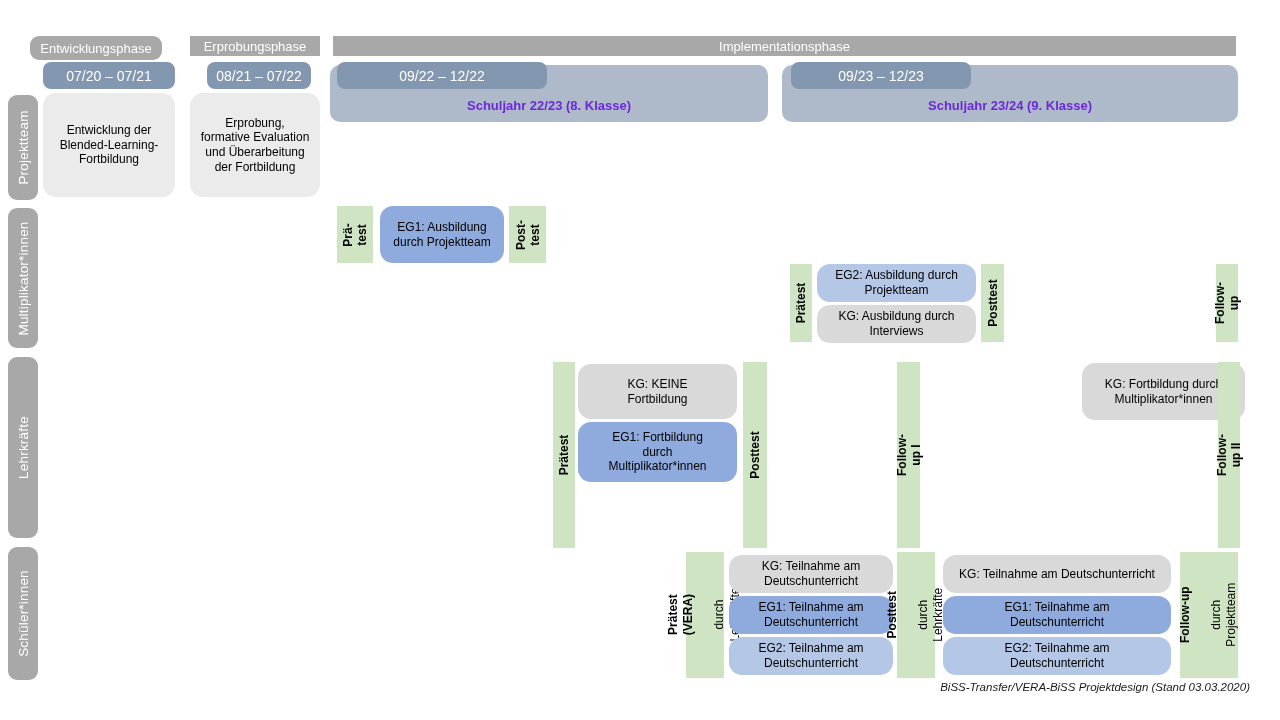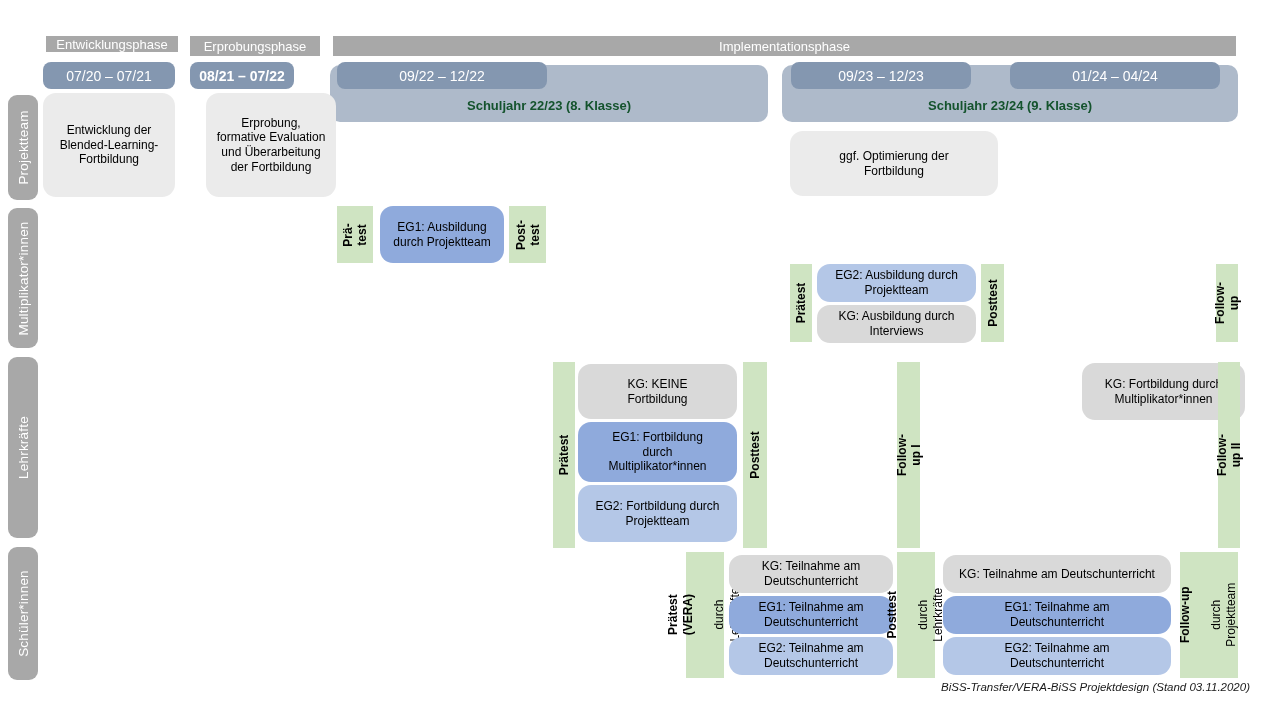--- a/index.html
+++ b/index.html
@@ -55,7 +55,7 @@
 
 <div id="stage">
 
-  <div class="abs phase-bar" style="left:46px; top:36px; width:132px; height:16px;">Entwicklungsphase</div>
+  <div class="abs phase-bar" style="left:30px; top:36px; width:132px; height:24px;border-radius:9px;">Entwicklungsphase</div>
   <div class="abs phase-bar" style="left:190px; top:36px; width:130px; height:20px;">Erprobungsphase</div>
   <div class="abs phase-bar" style="left:333px; top:36px; width:903px; height:20px;">Implementationsphase</div>
 

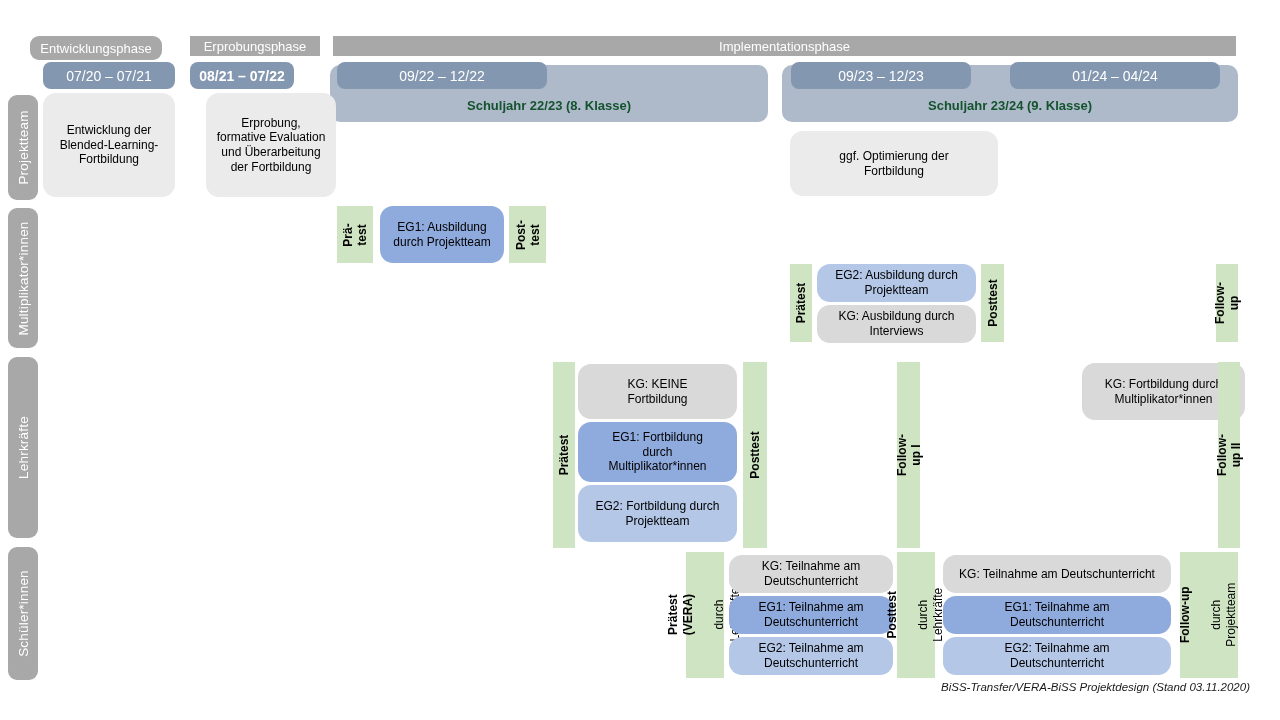--- a/index.html
+++ b/index.html
@@ -63,7 +63,7 @@
   <div class="abs sj" style="left:782px; top:65px; width:456px; height:57px;">Schuljahr 23/24 (9. Klasse)</div>
 
   <div class="abs pill" style="left:43px;  top:62px; width:132px; height:27px;">07/20 – 07/21</div>
-  <div class="abs pill" style="left:190px; top:62px; width:104px; height:27px;font-weight:bold;">08/21 – 07/22</div>
+  <div class="abs pill" style="left:207px; top:62px; width:104px; height:27px;">08/21 – 07/22</div>
   <div class="abs pill" style="left:337px; top:62px; width:210px; height:27px;">09/22 – 12/22</div>
   <div class="abs pill" style="left:791px; top:62px; width:180px; height:27px;">09/23 – 12/23</div>
   <div class="abs pill" style="left:1010px; top:62px; width:210px; height:27px;">01/24 – 04/24</div>

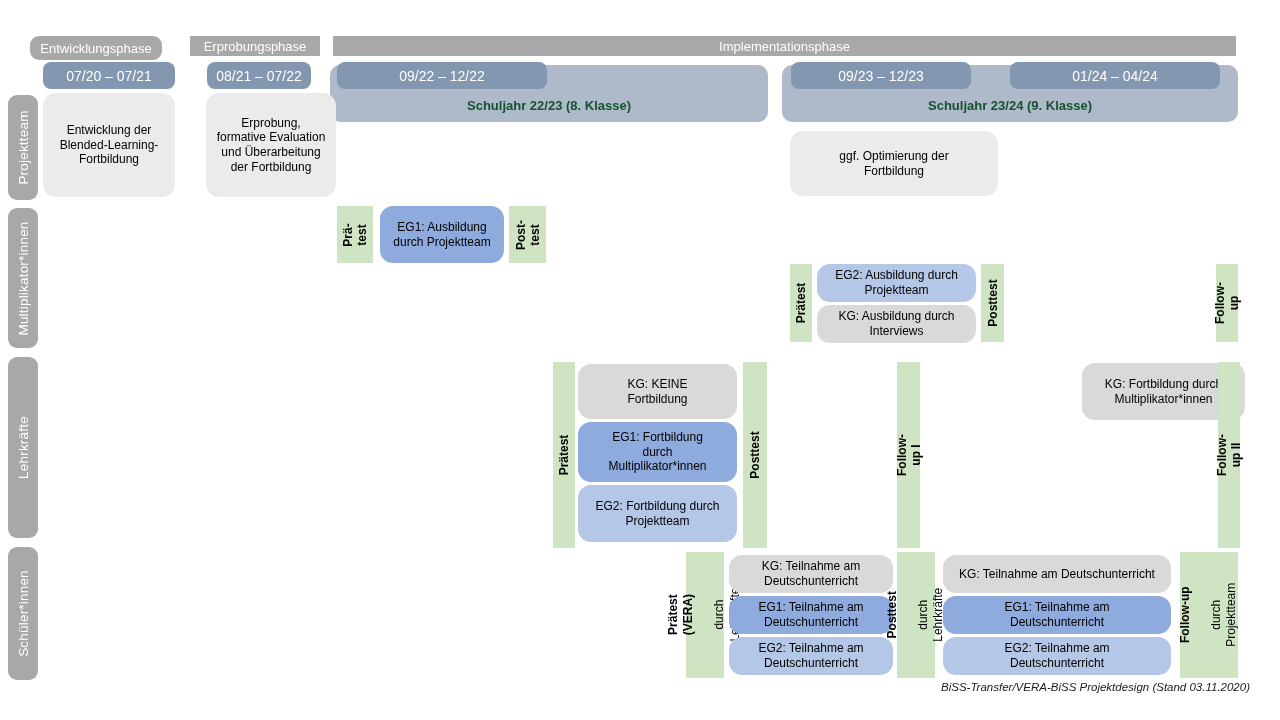--- a/index.html
+++ b/index.html
@@ -66,7 +66,6 @@
   <div class="abs pill" style="left:207px; top:62px; width:104px; height:27px;">08/21 – 07/22</div>
   <div class="abs pill" style="left:337px; top:62px; width:210px; height:27px;">09/22 – 12/22</div>
   <div class="abs pill" style="left:791px; top:62px; width:180px; height:27px;">09/23 – 12/23</div>
-  <div class="abs pill" style="left:1010px; top:62px; width:210px; height:27px;">01/24 – 04/24</div>
 
   <div class="abs rowlabel" style="left:8px; top:95px;  width:30px; height:105px;">
     <span class="rot">Projektteam</span>

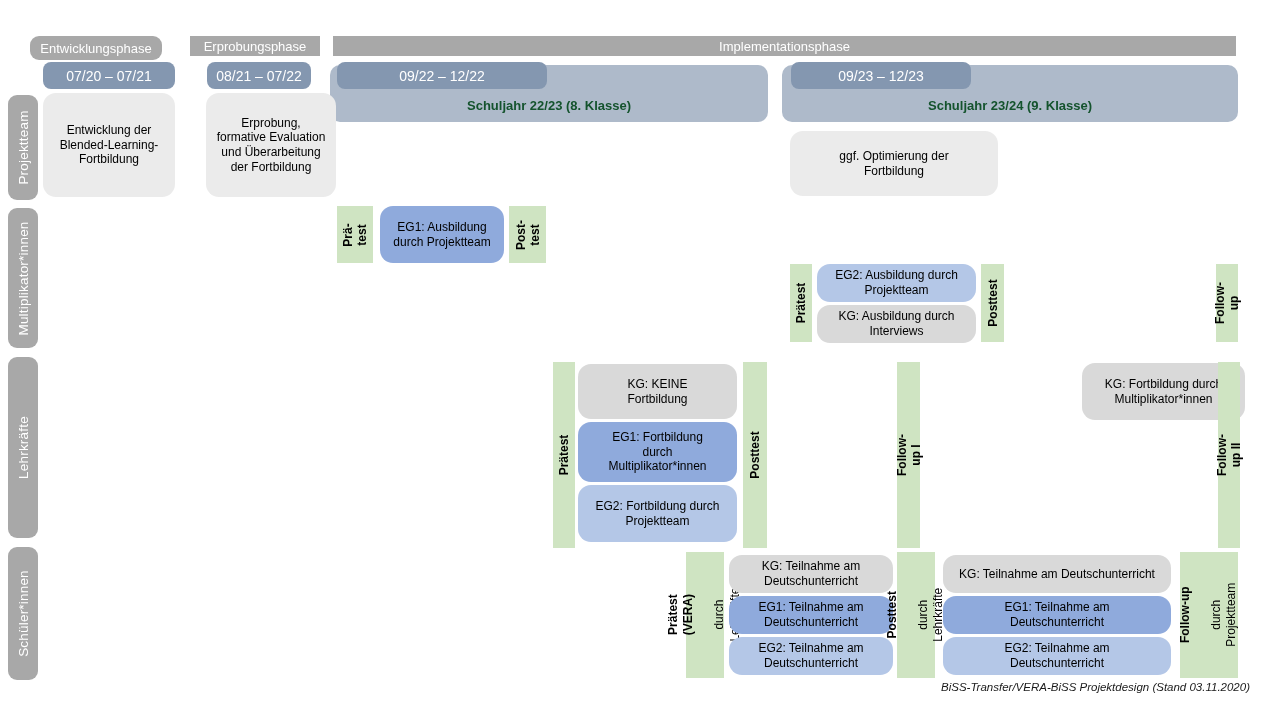--- a/index.html
+++ b/index.html
@@ -18,7 +18,7 @@
     display:flex; align-items:center; justify-content:center;
   }
   .sj {
-    background:var(--school-year); border-radius:10px; color:#14532d;
+    background:var(--school-year); border-radius:10px; color:#6d28d9;
     font-size:13px; font-weight:bold;
     display:flex; align-items:flex-end; justify-content:center; padding-bottom:9px;
   }

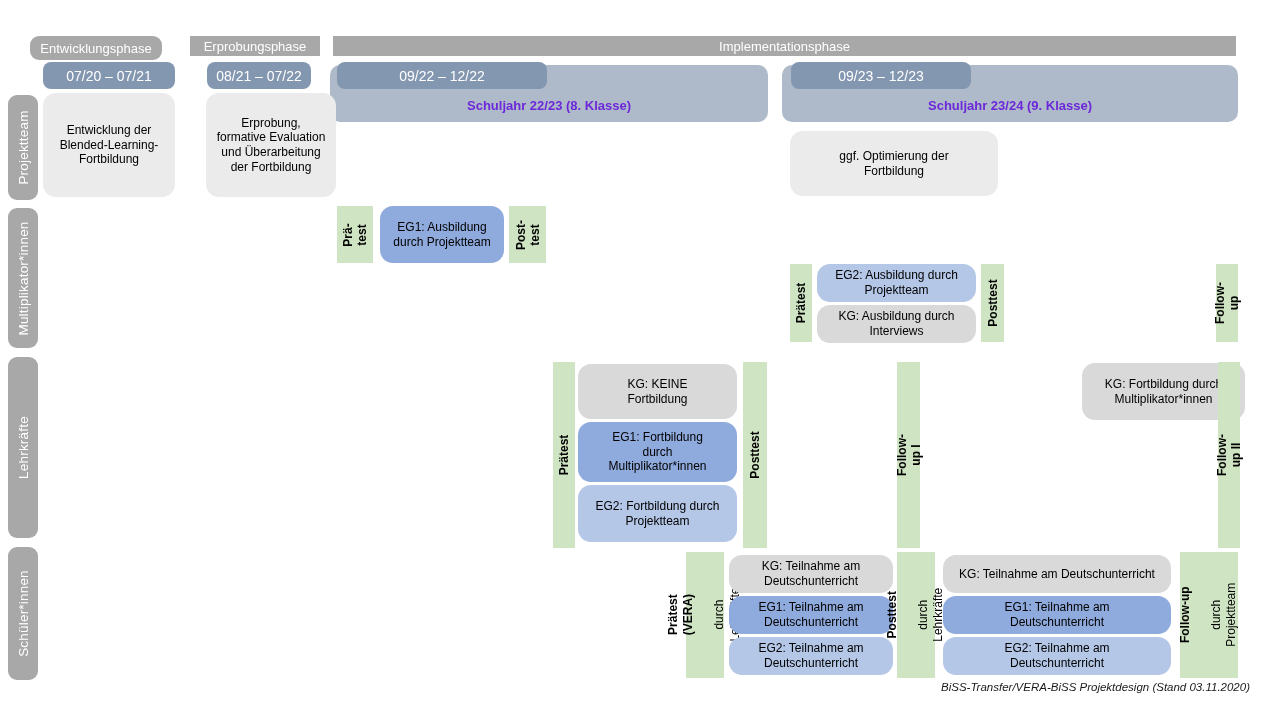--- a/index.html
+++ b/index.html
@@ -81,7 +81,7 @@
   </div>
 
   <div class="abs box box-grayl" style="left:43px; top:93px; width:132px; height:104px;">Entwicklung der Blended-Learning-Fortbildung</div>
-  <div class="abs box box-grayl" style="left:190px; top:93px; width:130px; height:104px; padding:4px 10px;margin-left:16px;">Erprobung, formative Evaluation und Überarbeitung der Fortbildung</div>
+  <div class="abs box box-grayl" style="left:190px; top:93px; width:130px; height:104px; padding:4px 10px;">Erprobung, formative Evaluation und Überarbeitung der Fortbildung</div>
   <div class="abs box box-grayl" style="left:790px; top:131px; width:208px; height:65px; padding:4px 26px;">ggf. Optimierung der Fortbildung</div>
 
   <div class="abs greenbar" style="left:337px; top:206px; width:36px; height:57px;">

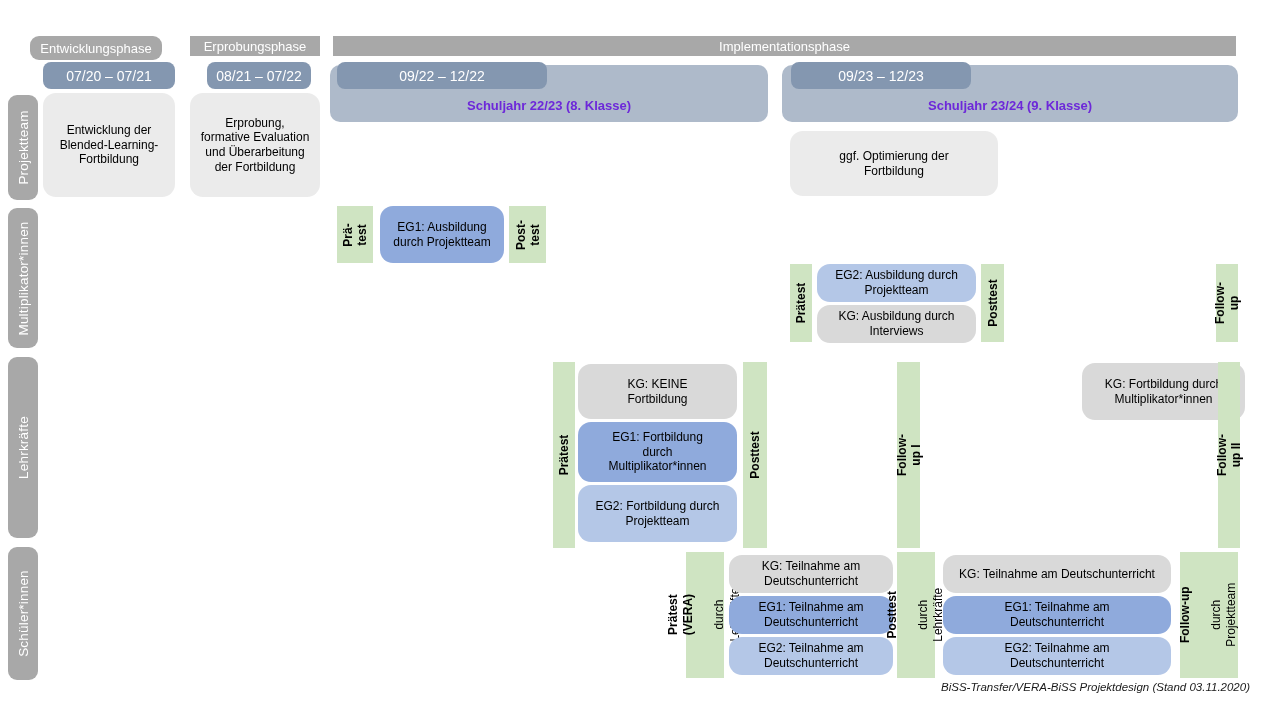--- a/index.html
+++ b/index.html
@@ -82,7 +82,6 @@
 
   <div class="abs box box-grayl" style="left:43px; top:93px; width:132px; height:104px;">Entwicklung der Blended-Learning-Fortbildung</div>
   <div class="abs box box-grayl" style="left:190px; top:93px; width:130px; height:104px; padding:4px 10px;">Erprobung, formative Evaluation und Überarbeitung der Fortbildung</div>
-  <div class="abs box box-grayl" style="left:790px; top:131px; width:208px; height:65px; padding:4px 26px;">ggf. Optimierung der Fortbildung</div>
 
   <div class="abs greenbar" style="left:337px; top:206px; width:36px; height:57px;">
     <span class="rot vtext-b">Prä-

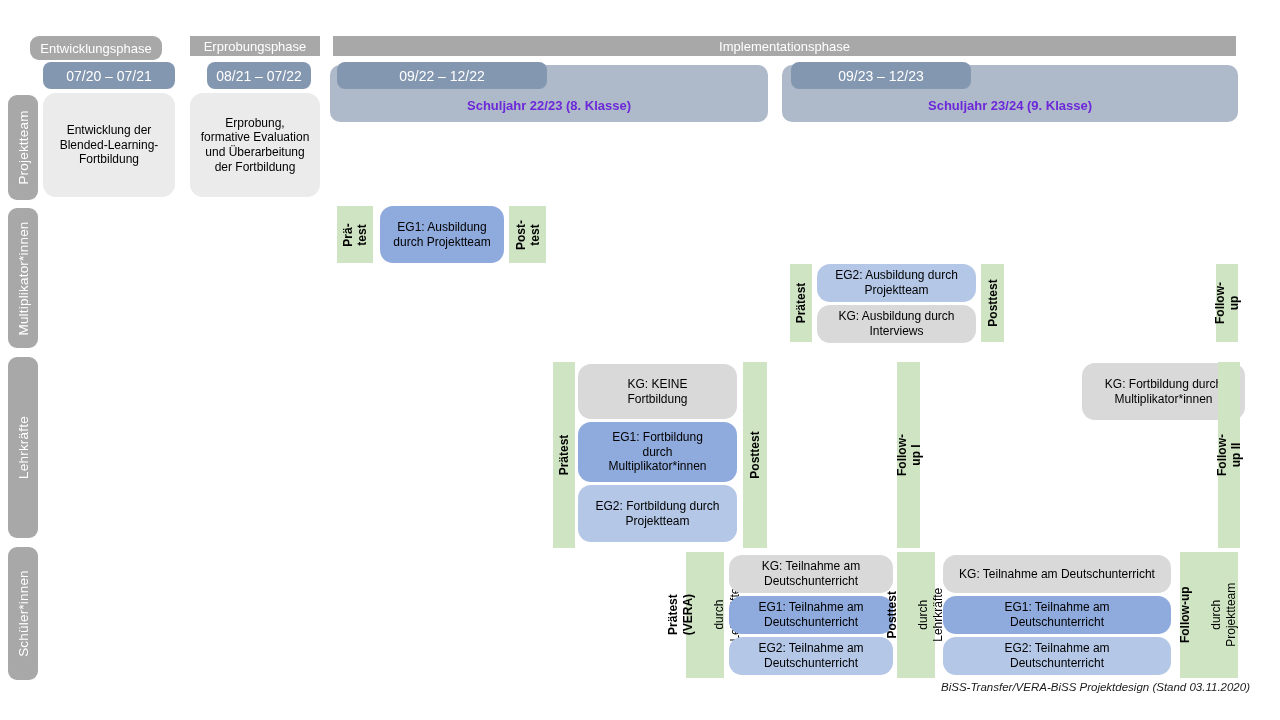--- a/index.html
+++ b/index.html
@@ -111,7 +111,6 @@
   </div>
   <div class="abs box box-gray" style="left:578px; top:364px; width:159px; height:55px; padding:4px 28px;">KG: KEINE Fortbildung</div>
   <div class="abs box box-blued" style="left:578px; top:422px; width:159px; height:60px; padding:4px 18px;">EG1: Fortbildung durch Multiplikator*innen</div>
-  <div class="abs box box-bluel" style="left:578px; top:485px; width:159px; height:57px; padding:4px 14px;">EG2: Fortbildung durch Projektteam</div>
   <div class="abs greenbar" style="left:743px; top:362px; width:24px; height:186px;">
     <span class="rot vtext-b">Posttest</span>
   </div>

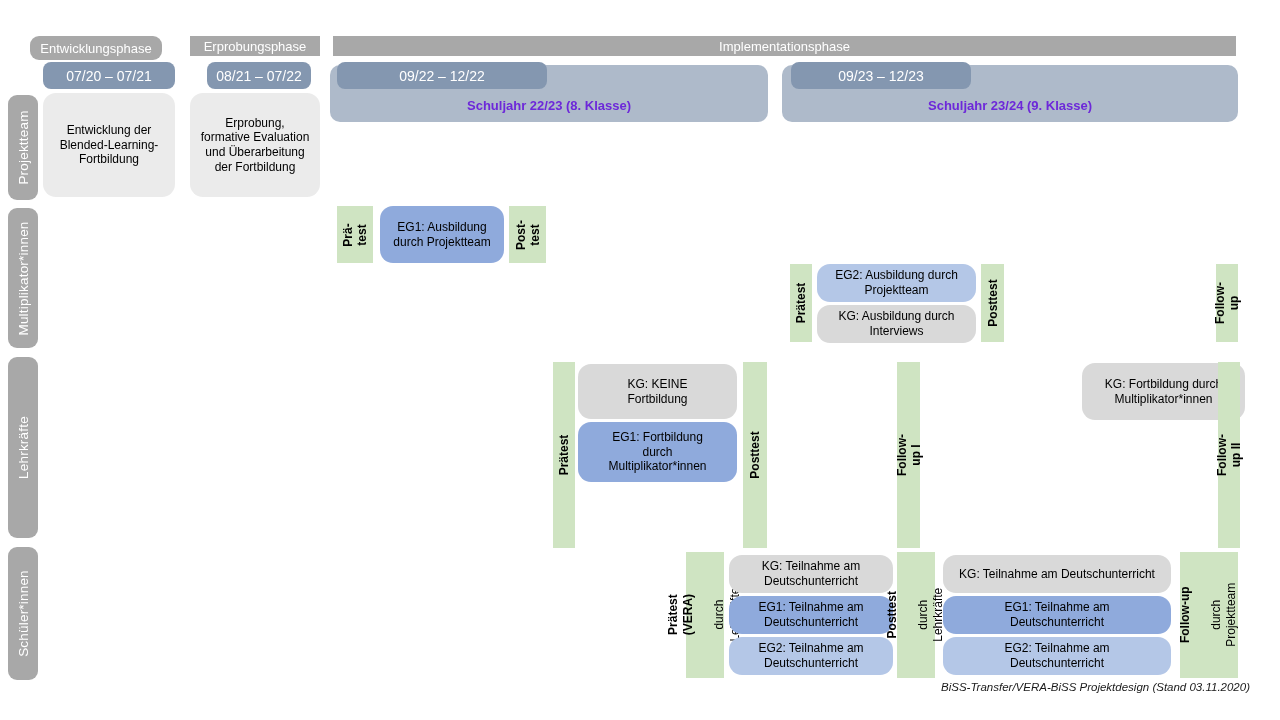--- a/index.html
+++ b/index.html
@@ -150,7 +150,7 @@
     </div>
   </div>
 
-  <div class="abs footer" style="right:30px; top:681px;">BiSS-Transfer/VERA-BiSS Projektdesign (Stand 03.11.2020)</div>
+  <div class="abs footer" style="right:30px; top:681px;">BiSS-Transfer/VERA-BiSS Projektdesign (Stand 03.03.2020)</div>
 
 </div>
 

